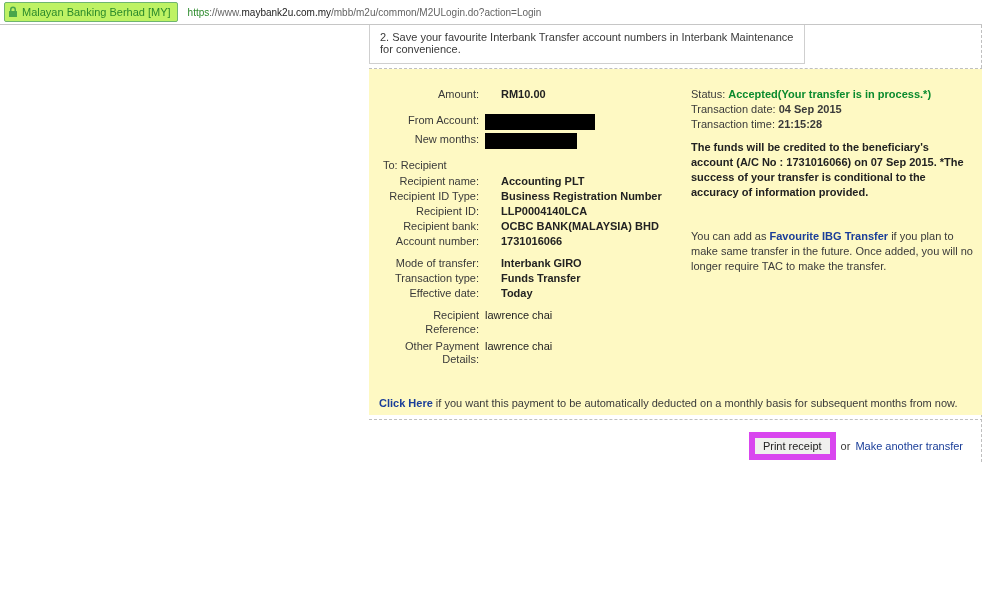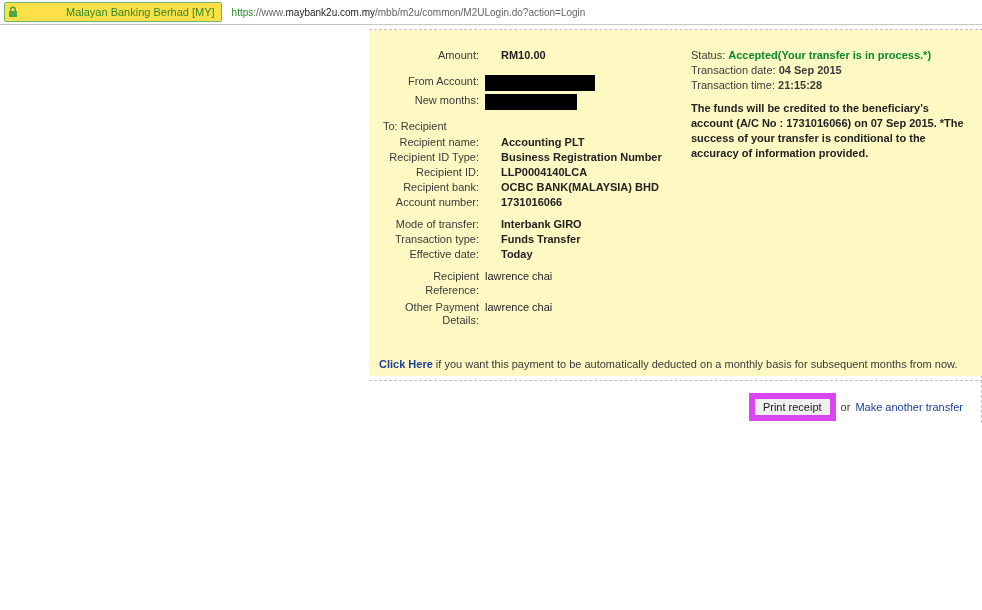--- a/index.html
+++ b/index.html
@@ -5,7 +5,7 @@
   html,body{margin:0;padding:0;font-family:Arial,Helvetica,sans-serif;font-size:11px;color:#222;background:#fff;}
   .browser{width:982px;}
   .addr-bar{display:flex;align-items:center;height:24px;border-bottom:1px solid #c6c6c6;}
-  .ssl-badge{display:flex;align-items:center;height:18px;margin:2px 4px;padding:0 6px 0 3px;border:1px solid #6fb56f;background:#fde047;color:#2b8a2b;font-size:11px;line-height:18px;border-radius:2px;gap:44px;}
+  .ssl-badge{display:flex;align-items:center;height:18px;margin:2px 4px;padding:0 6px 0 3px;border:1px solid #6fb56f;background:#bef264;color:#2b8a2b;font-size:11px;line-height:18px;border-radius:2px;}
   .ssl-badge .lock{width:10px;height:12px;margin-right:4px;fill:#4aa64a;}
   .url{flex:1;padding:0 6px;font-size:10px;color:#646464;white-space:nowrap;}
   .url .https{color:#2b8a2b;}

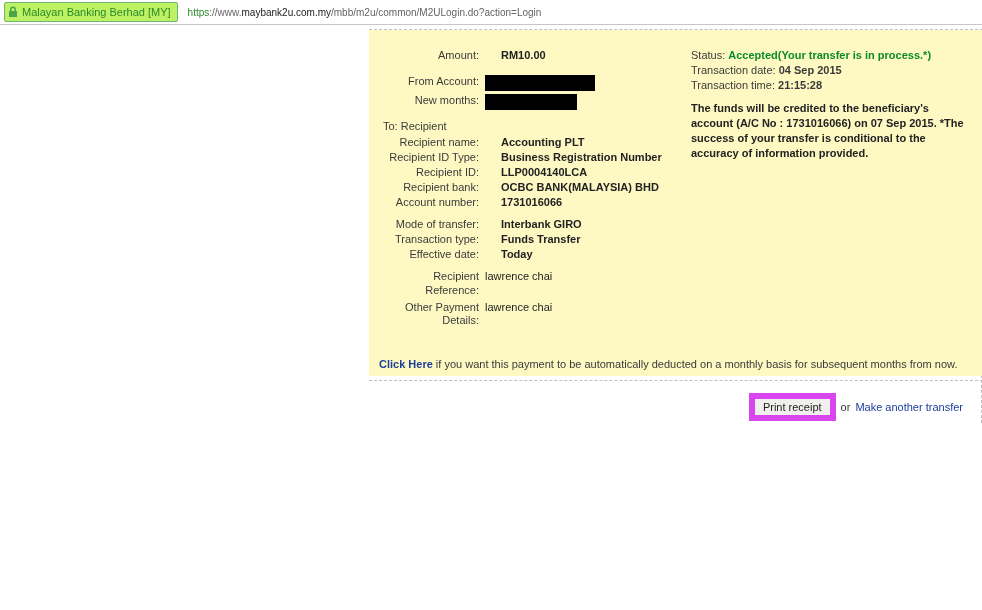--- a/index.html
+++ b/index.html
@@ -57,6 +57,10 @@
 
 <div class="wrap">
   <div class="sideline">
+    <div class="tip-box">
+      <span>2.</span>
+      <span>Save your favourite Interbank Transfer account numbers in Interbank Maintenance for convenience.</span>
+    </div>
     <div class="dash"></div>
 
     <div class="panel">

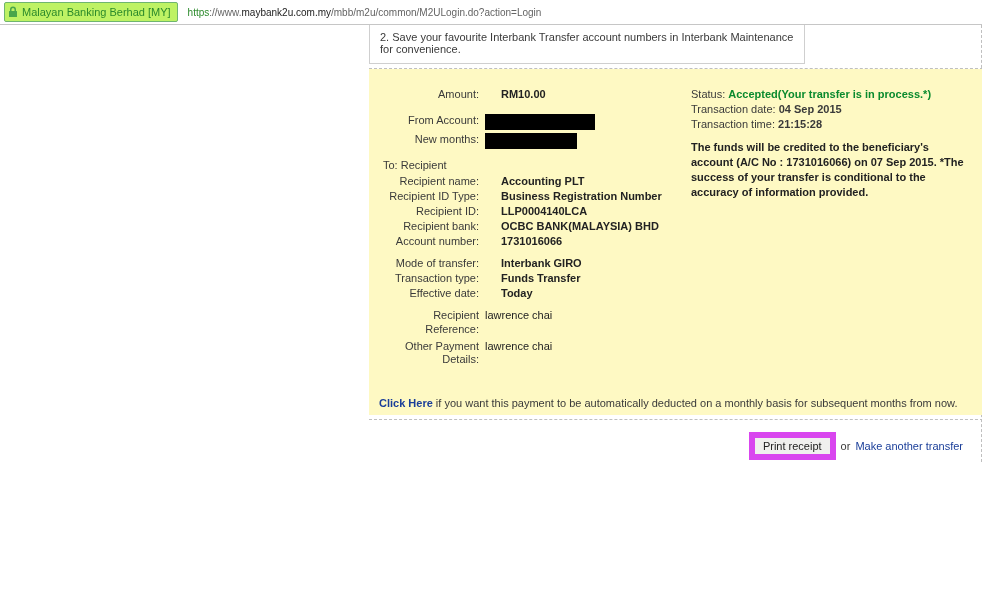--- a/index.html
+++ b/index.html
@@ -134,6 +134,9 @@
 
           <div class="note">The funds will be credited to the beneficiary's account (A/C No : 1731016066) on 07 Sep 2015. *The success of your transfer is conditional to the accuracy of information provided.</div>
 
+          <div class="fav-line">
+            <span>You can add as </span><span class="link">Favourite IBG Transfer</span><span> if you plan to make same transfer in the future. Once added, you will no longer require TAC to make the transfer.</span>
+          </div>
         </div>
       </div>
 

